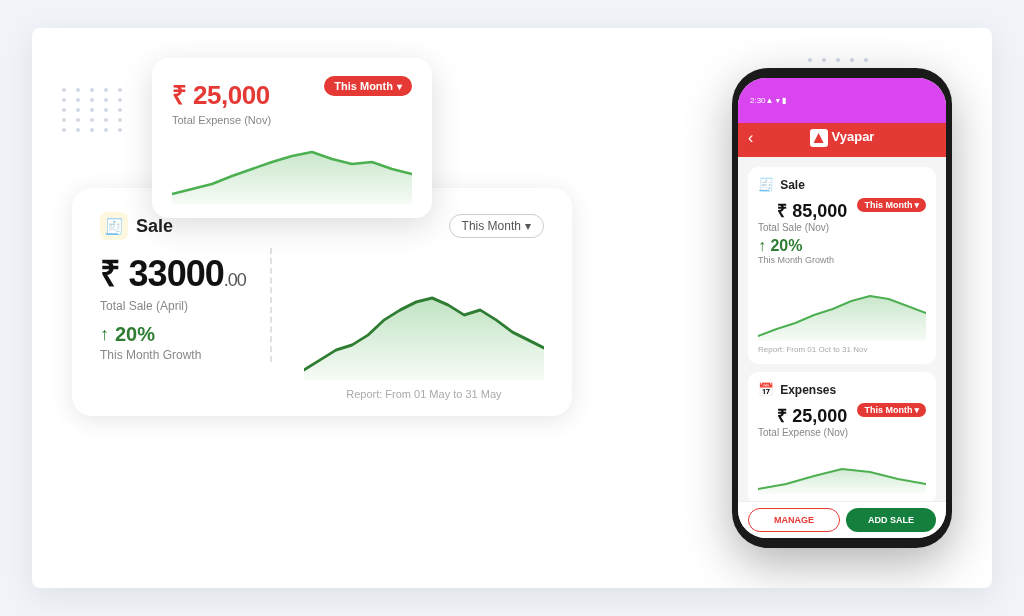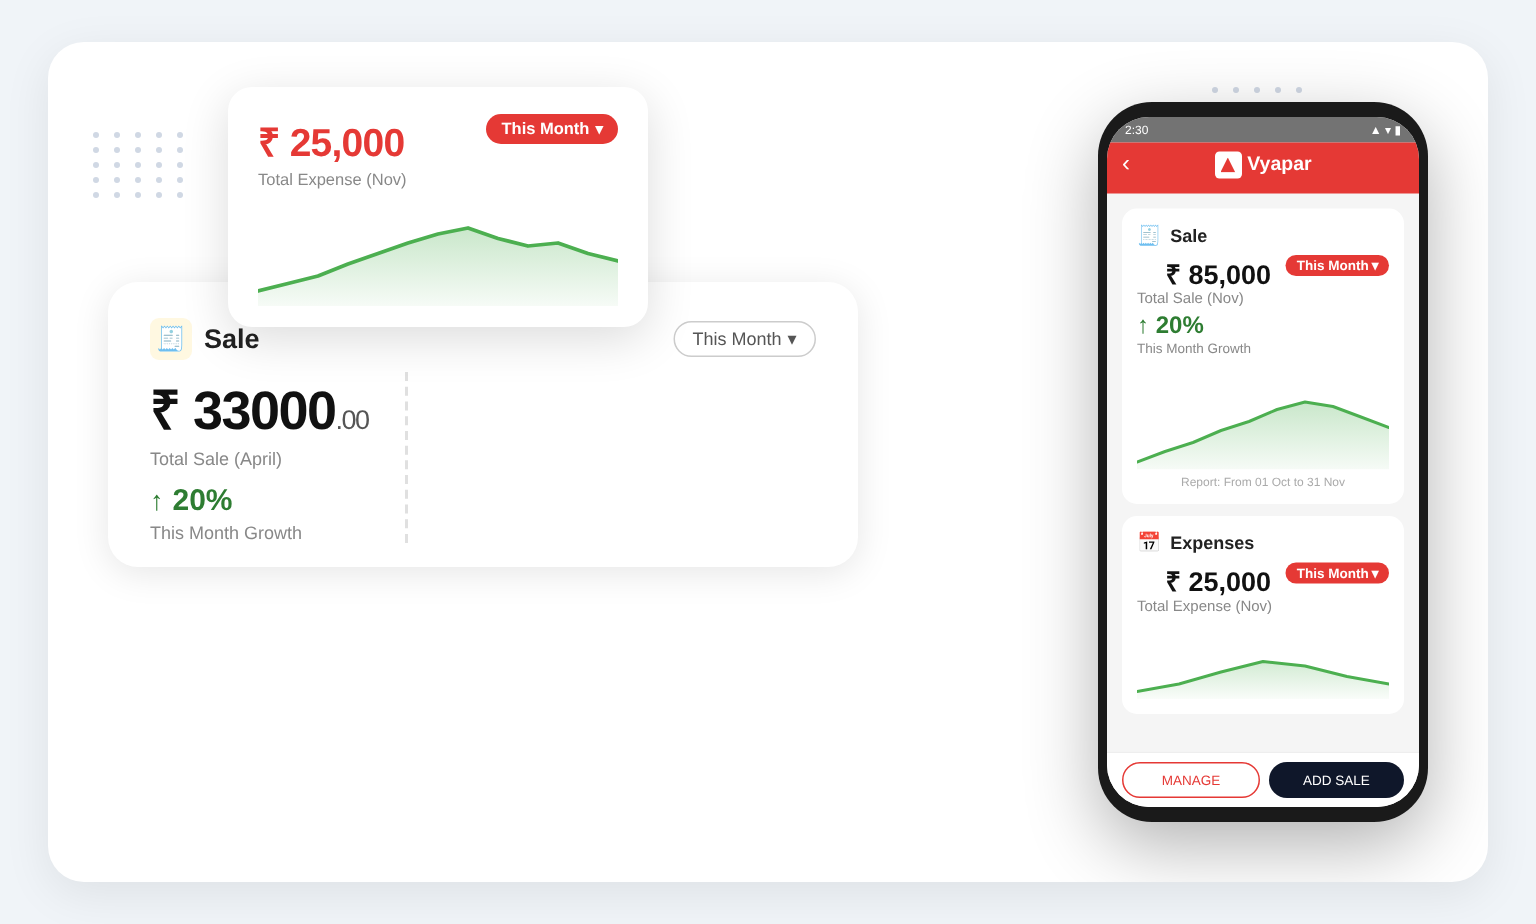--- a/index.html
+++ b/index.html
@@ -19,7 +19,7 @@
       width: 960px;
       height: 560px;
       background: white;
-      border-radius: 24px;
+      border-radius: 8px;
       position: relative;
       display: flex;
       align-items: center;

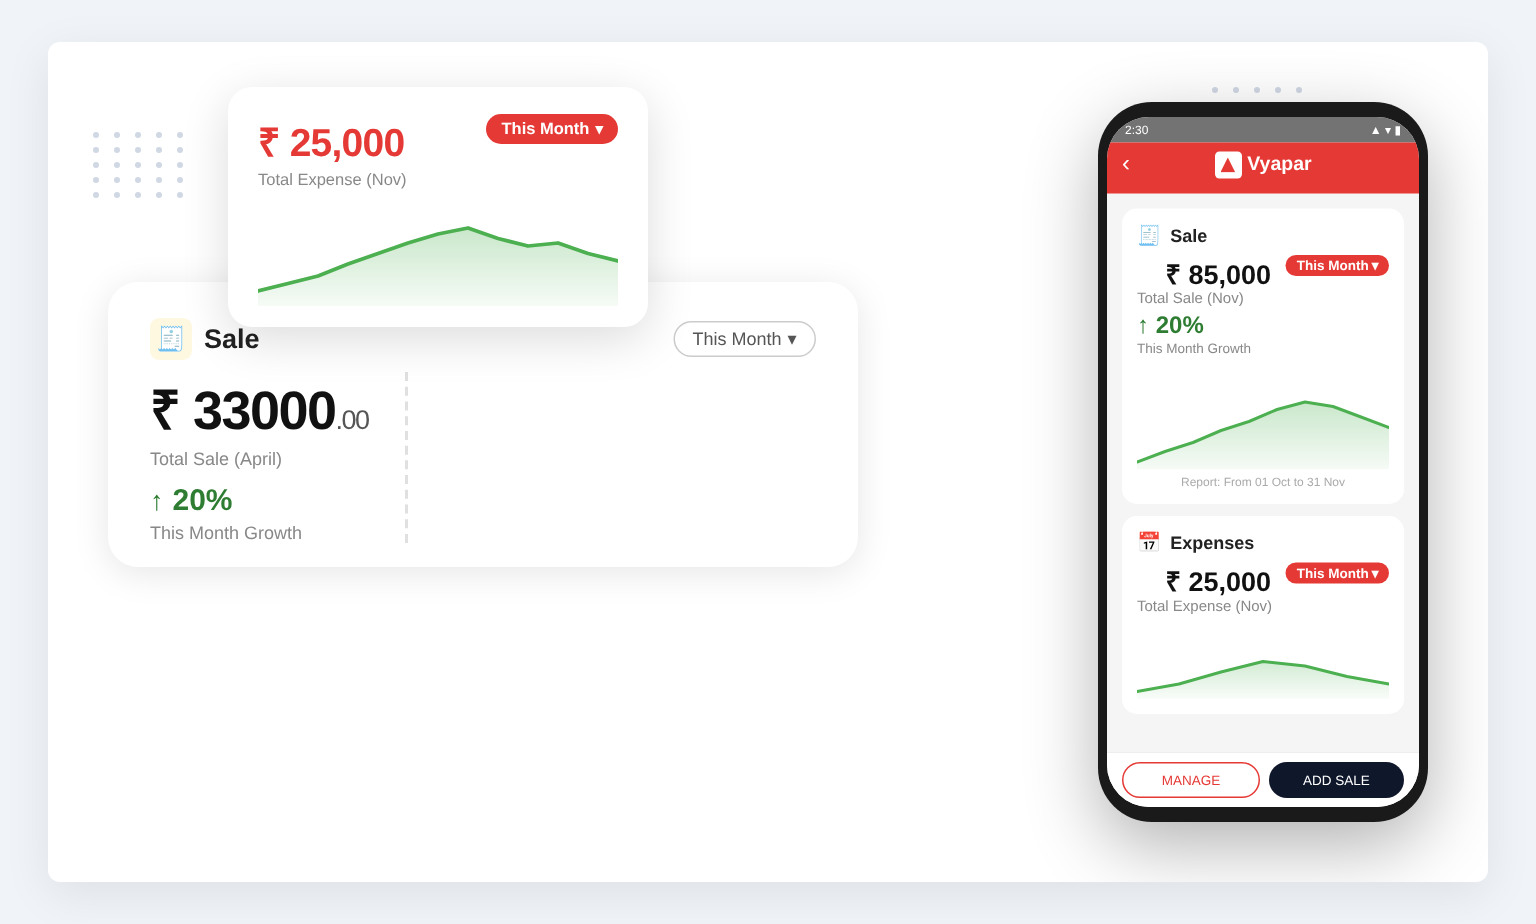--- a/index.html
+++ b/index.html
@@ -218,12 +218,11 @@
       flex-direction: column;
     }
     .phone-status-bar {
-      background: #737373;
+      background: #d946ef;
       color: white;
       font-size: 8px;
-      padding: 4px 12px;
-      display: flex;
-      justify-content: space-between;
+      padding: 18px 12px;
+      display: flex;
       align-items: center;
     }
     .phone-header {

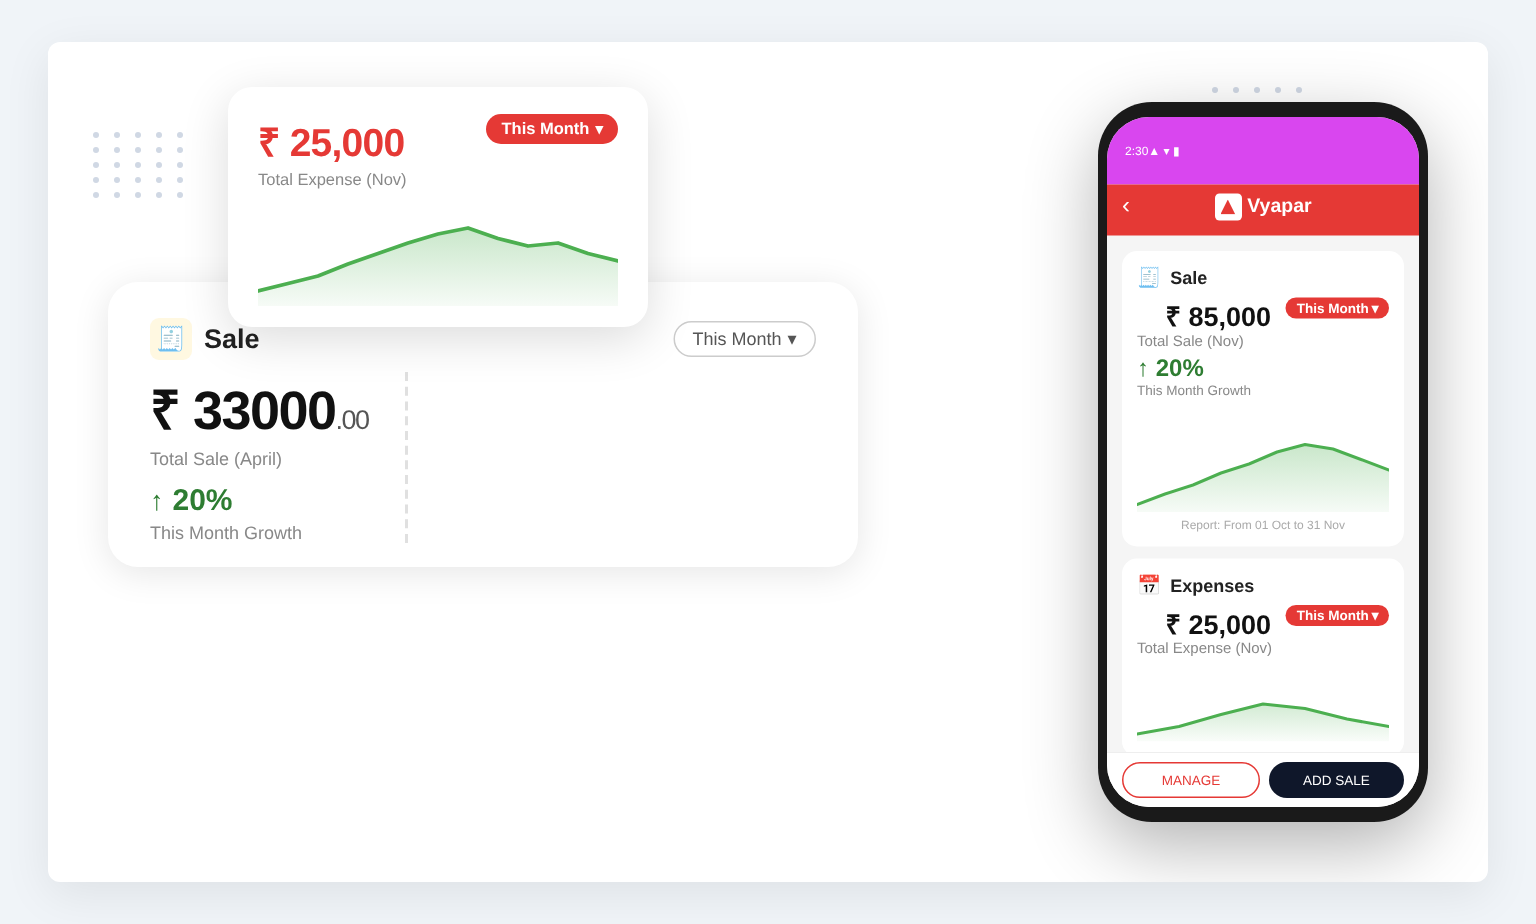--- a/index.html
+++ b/index.html
@@ -310,7 +310,6 @@
     .phone-report-label {
       font-size: 8px;
       color: #aaa;
-      text-align: center;
       margin-top: 4px;
     }
     .phone-this-month {

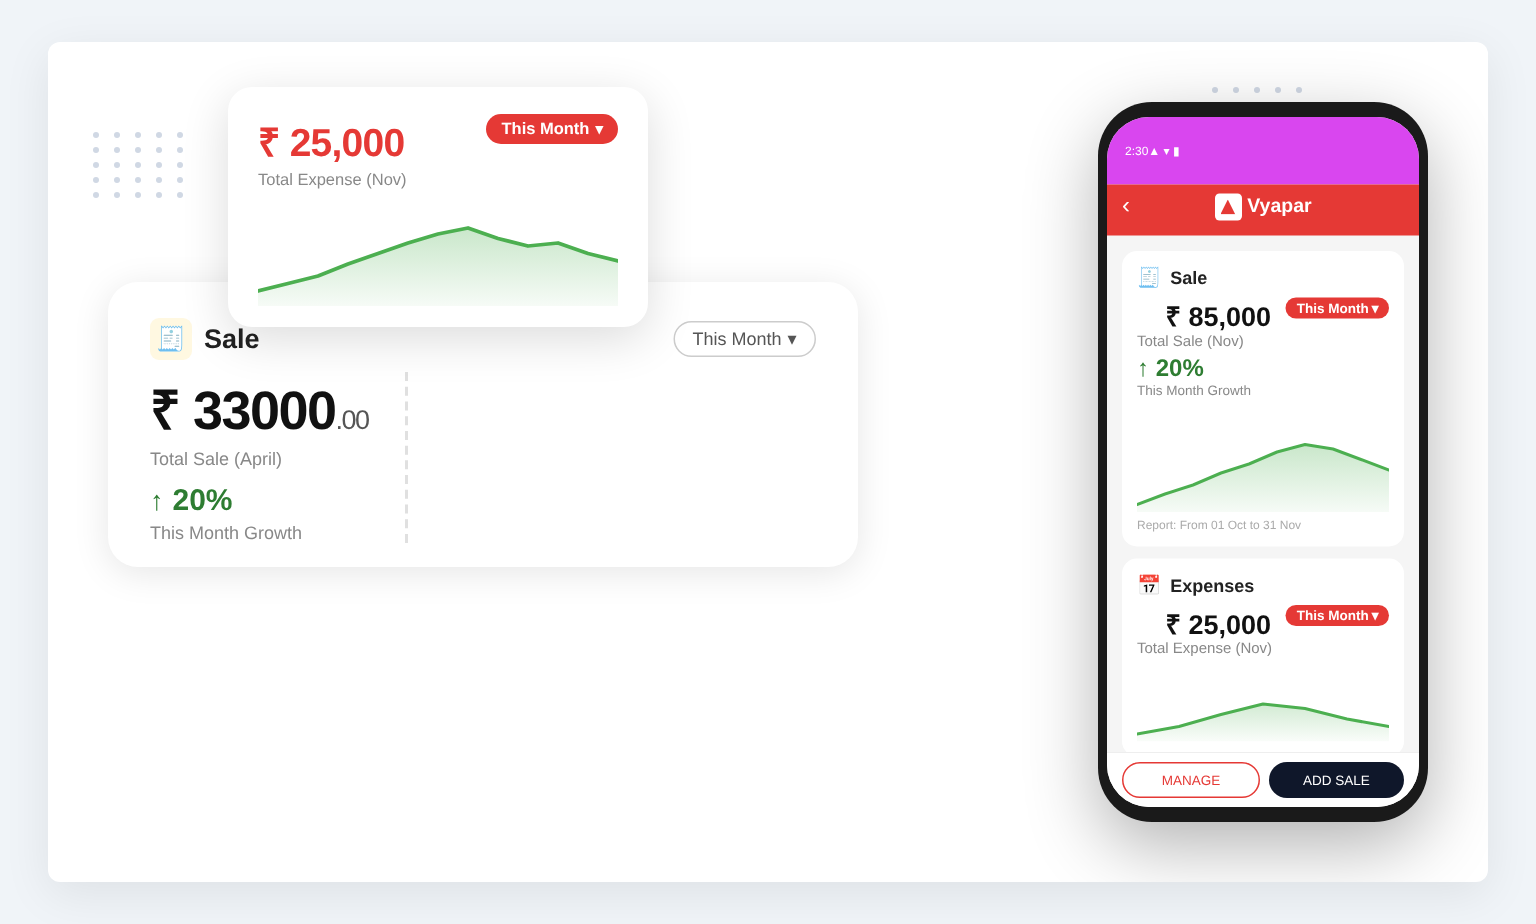--- a/index.html
+++ b/index.html
@@ -488,6 +488,21 @@
           <div class="growth-label">This Month Growth</div>
         </div>
 
+        <div style="flex:1;">
+          <div class="chart-area">
+            <svg viewBox="0 0 300 120" width="100%" height="100%" preserveAspectRatio="none">
+              <defs>
+                <linearGradient id="saleGrad" x1="0" y1="0" x2="0" y2="1">
+                  <stop offset="0%" stop-color="#4caf50" stop-opacity="0.35"></stop>
+                  <stop offset="100%" stop-color="#4caf50" stop-opacity="0.05"></stop>
+                </linearGradient>
+              </defs>
+              <path d="M0,110 L20,100 L40,90 L60,85 L80,75 L100,60 L120,50 L140,42 L160,38 L180,45 L200,55 L220,50 L240,60 L260,72 L280,80 L300,88 L300,120 L0,120 Z" fill="url(#saleGrad)"></path>
+              <path d="M0,110 L20,100 L40,90 L60,85 L80,75 L100,60 L120,50 L140,42 L160,38 L180,45 L200,55 L220,50 L240,60 L260,72 L280,80 L300,88" fill="none" stroke="#2e7d32" stroke-width="3" stroke-linejoin="round" stroke-linecap="round"></path>
+            </svg>
+          </div>
+          <div class="report-label">Report: From 01 May to 31 May</div>
+        </div>
       </div>
     </div>
 

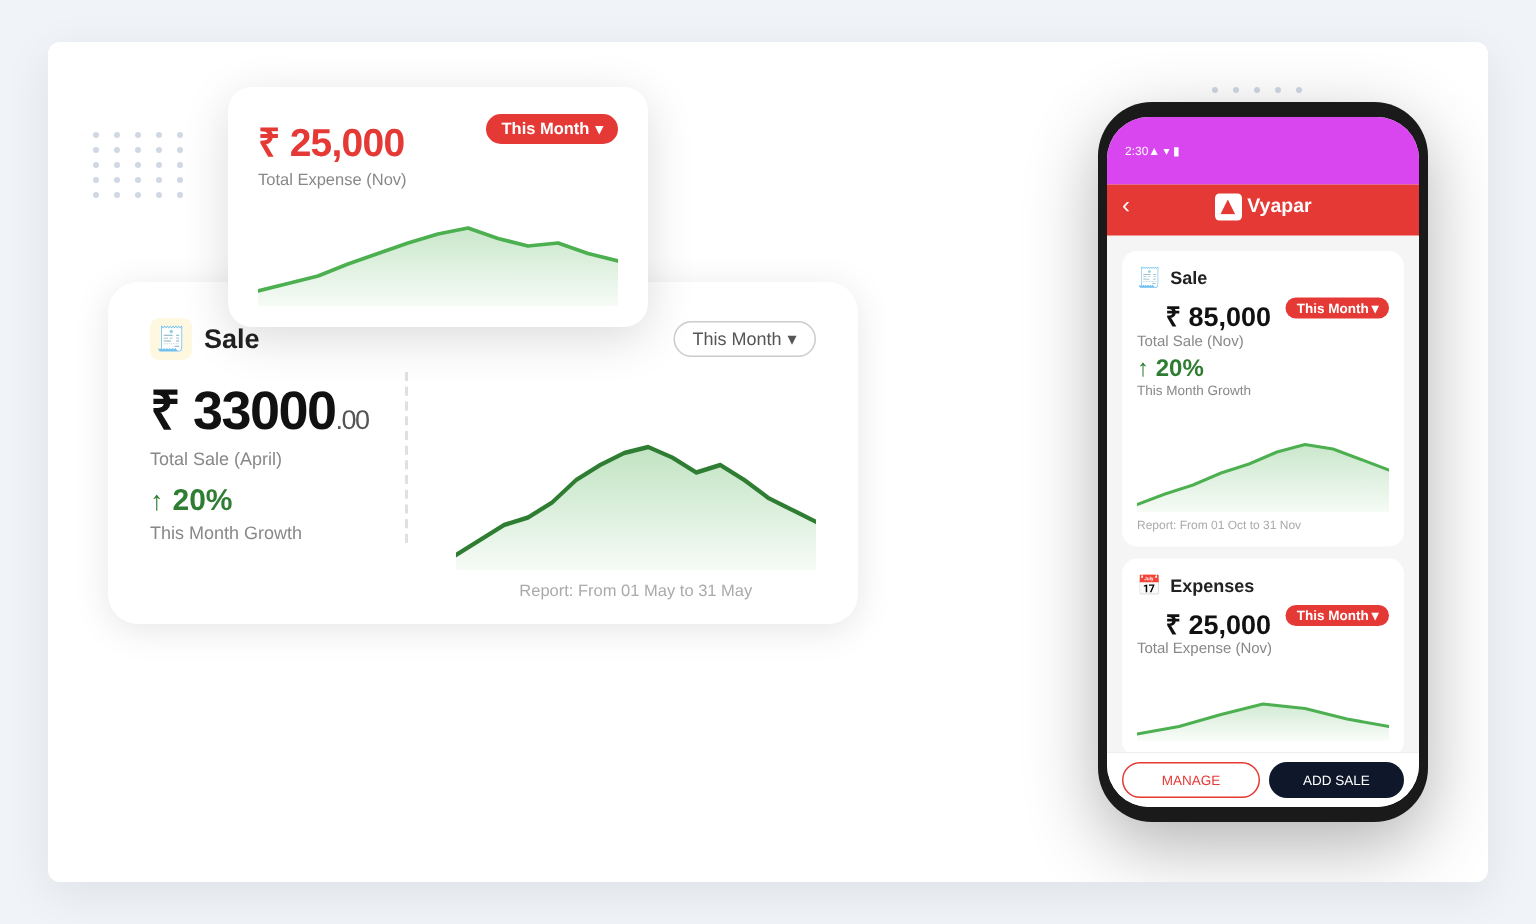--- a/index.html
+++ b/index.html
@@ -344,7 +344,7 @@
       padding: 6px;
       border-radius: 20px;
       font-size: 9px;
-      font-weight: 400;
+      font-weight: 700;
       text-align: center;
       cursor: pointer;
     }

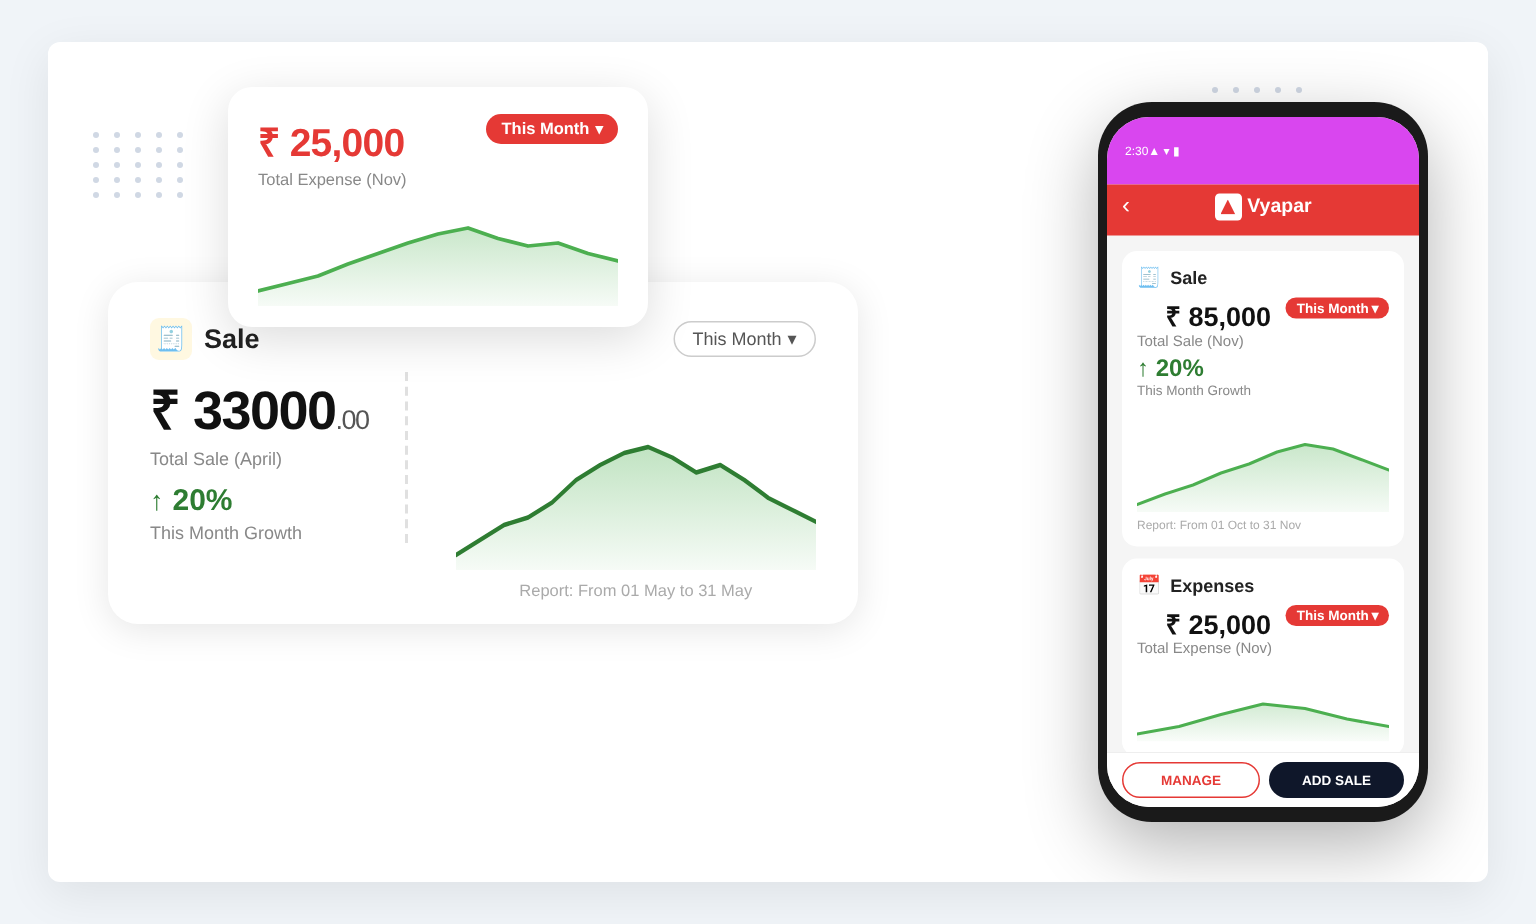--- a/index.html
+++ b/index.html
@@ -354,7 +354,7 @@
       background: white;
     }
     .phone-btn-filled {
-      background: #0f172a;
+      background: #15803d;
       color: white;
       border: none;
     }

